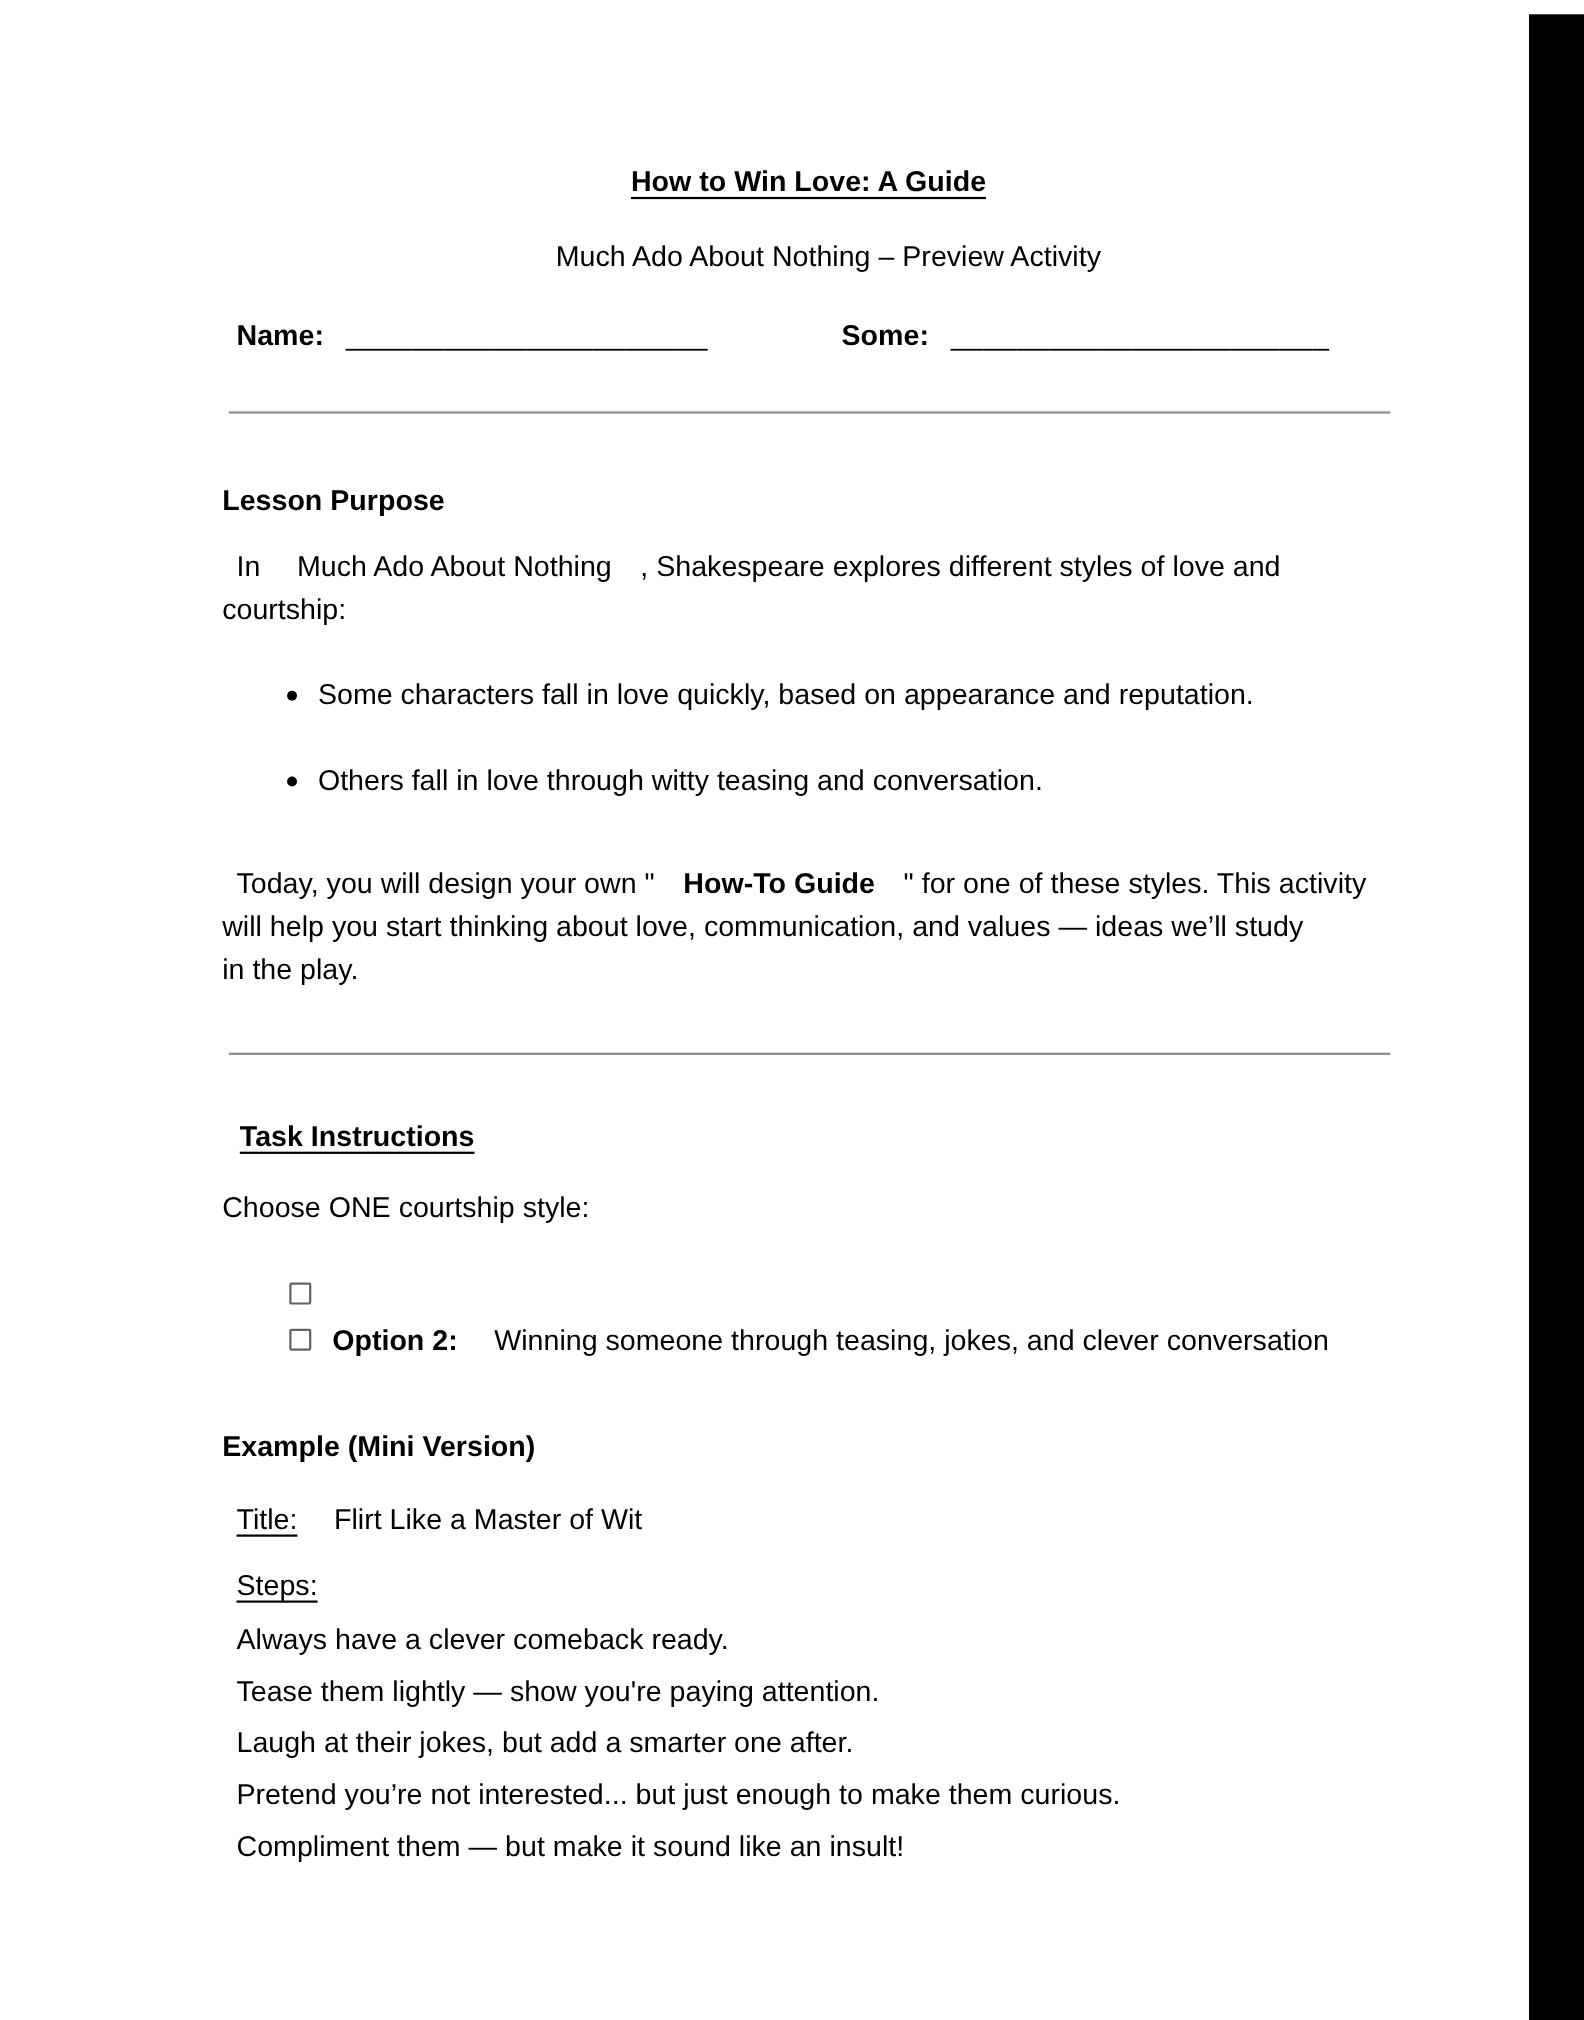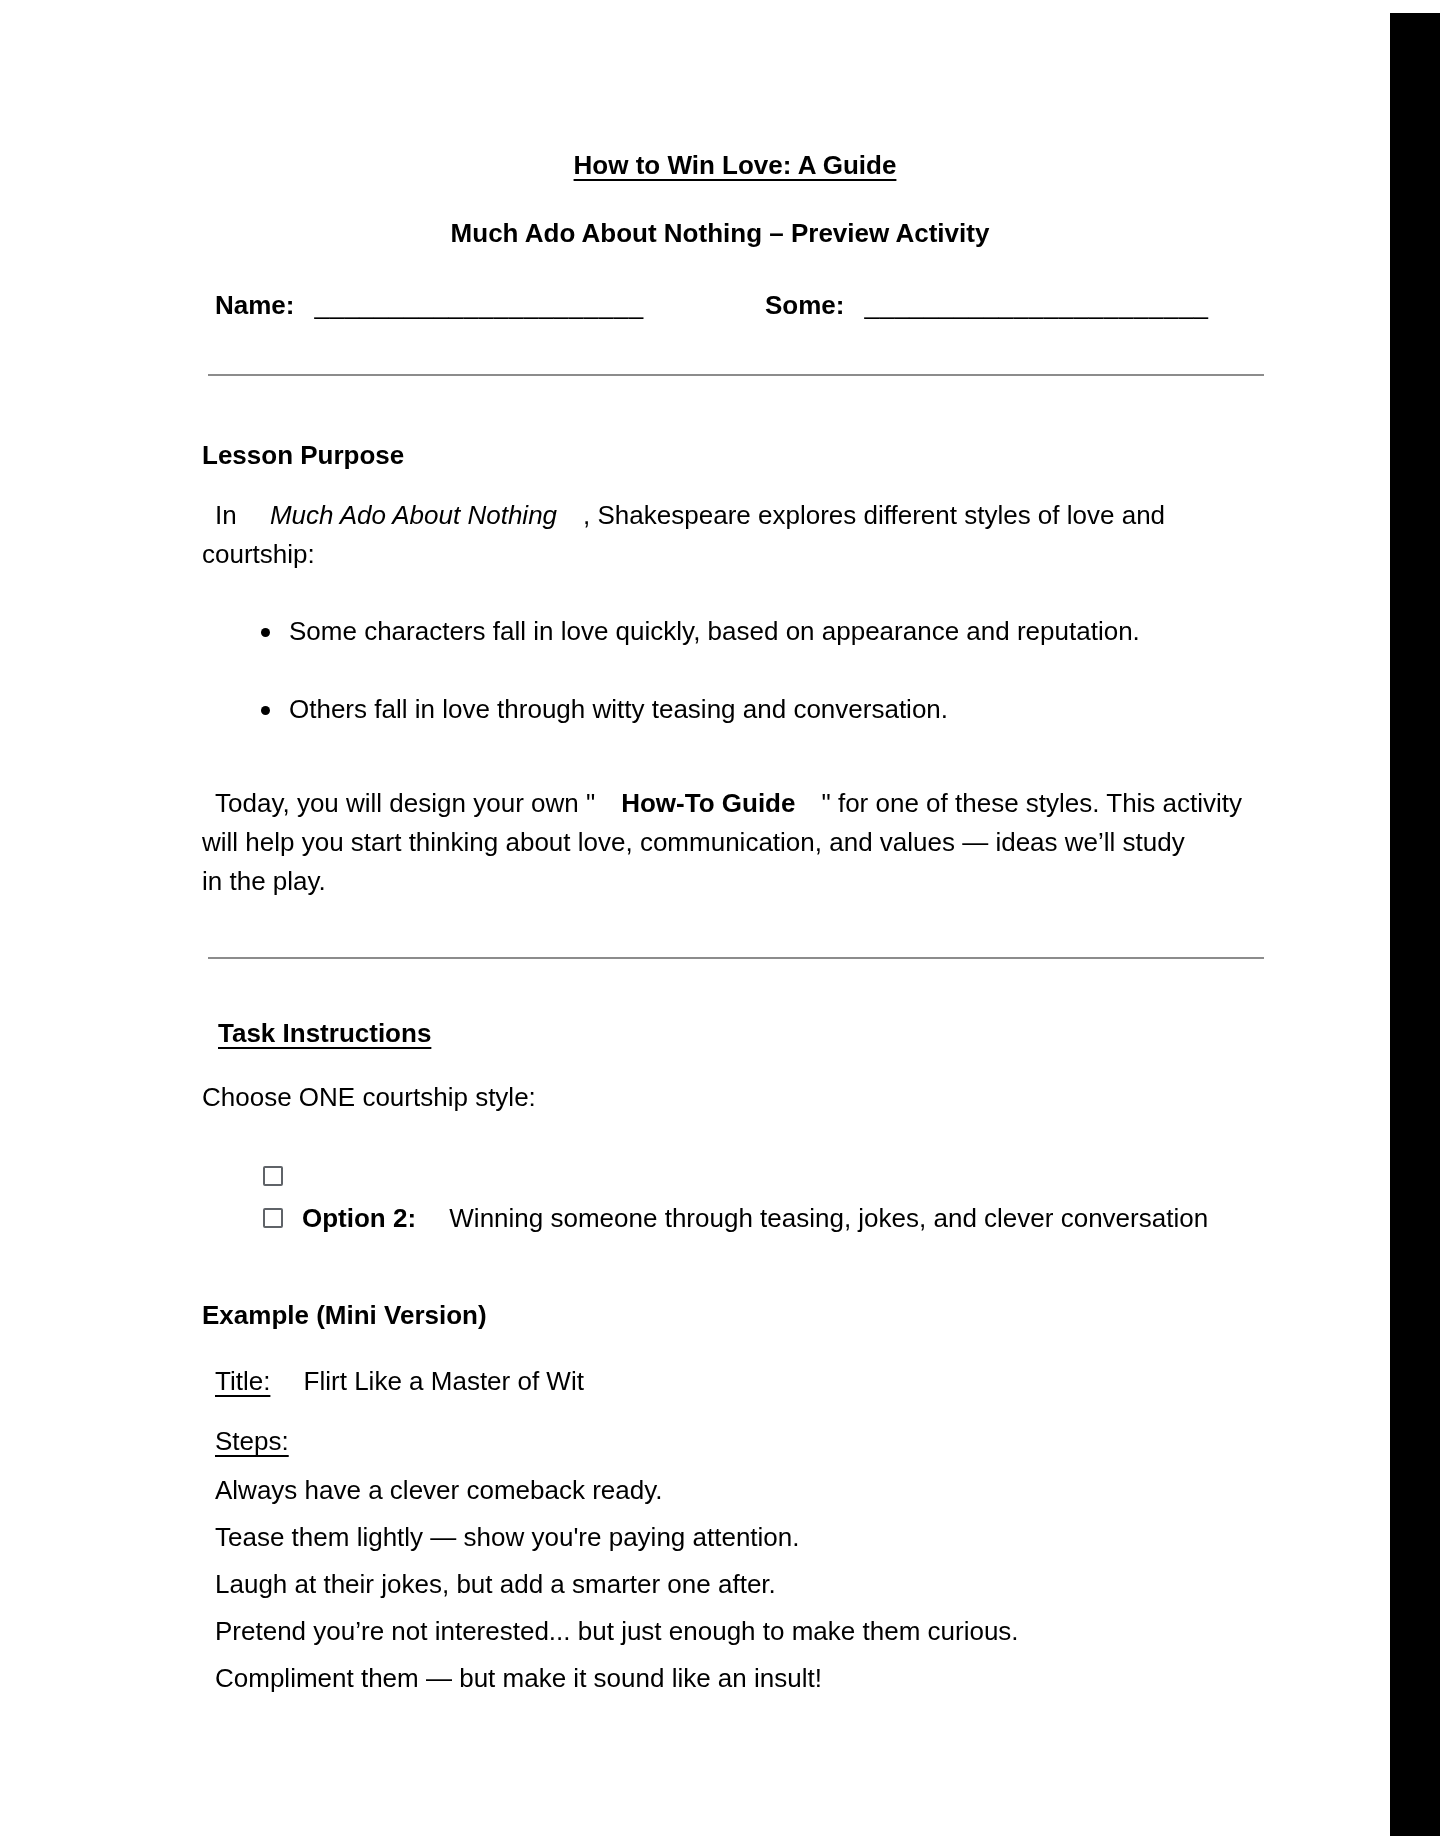--- a/index.html
+++ b/index.html
@@ -29,7 +29,7 @@
   .prewrap { white-space: pre-line; }
 
   .doc-title      { left: 150px; top: 98px;  width: 1066px; font-weight: bold; }
-  .doc-subtitle   { left: 135px; top: 166px; width: 1066px; font-weight: bold; }
+  .doc-subtitle   { left: 168px; top: 166px; width: 1066px; font-weight: normal; }
 
   .name-line      { left: 150px; top: 238px; }
   .date-line      { left: 700px; top: 238px; }

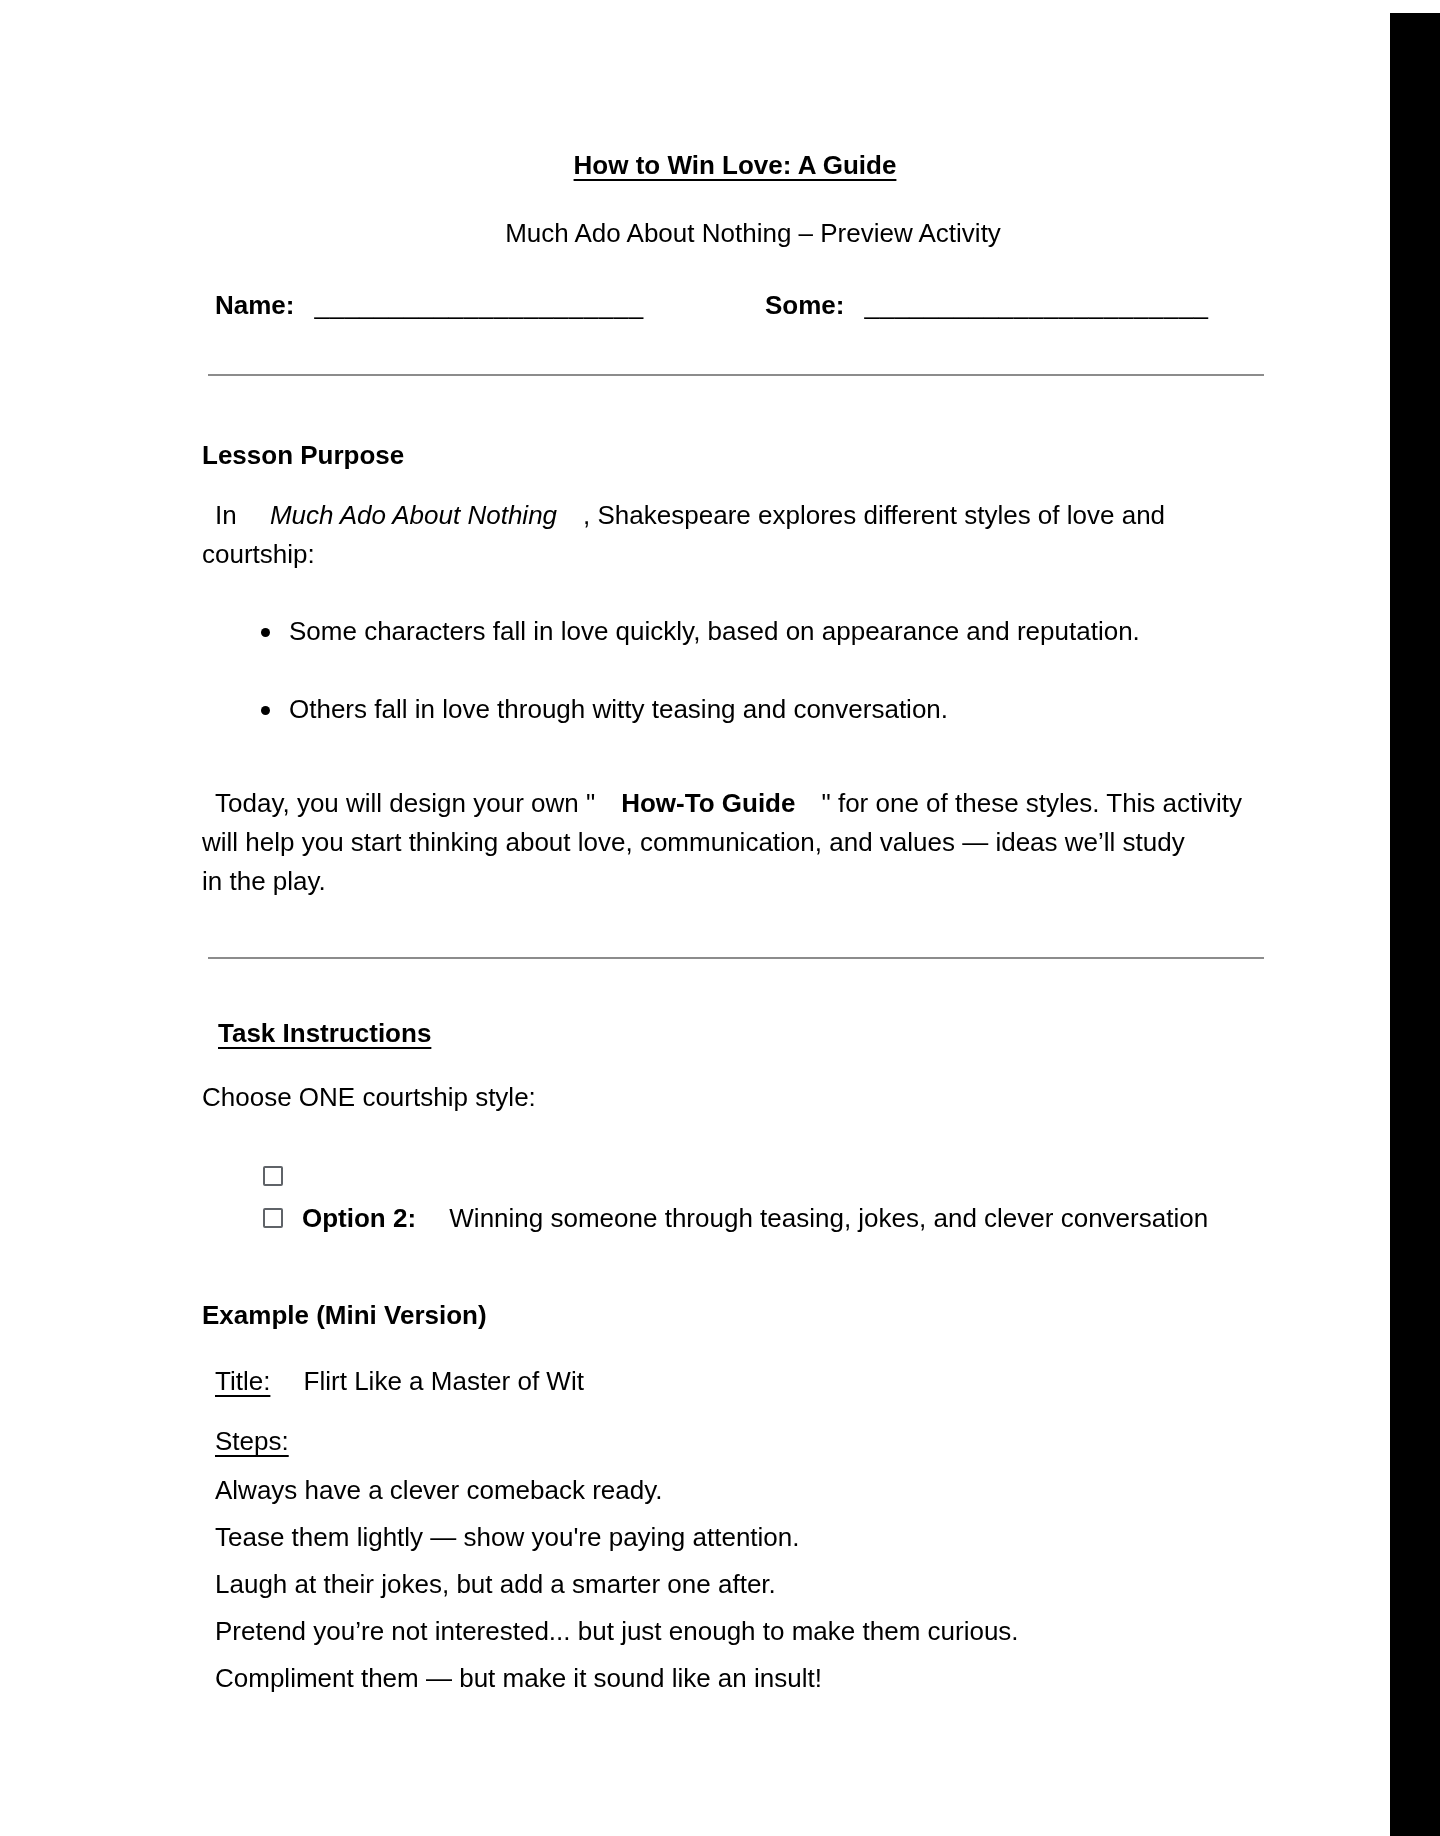--- a/index.html
+++ b/index.html
@@ -19,7 +19,7 @@
   }
   .abs { position: absolute; }
   .bold { font-weight: bold; }
-  .italic { font-style: italic; }
+  .italic { }
   .underline {
     text-decoration: underline;
     text-decoration-thickness: 2px;

